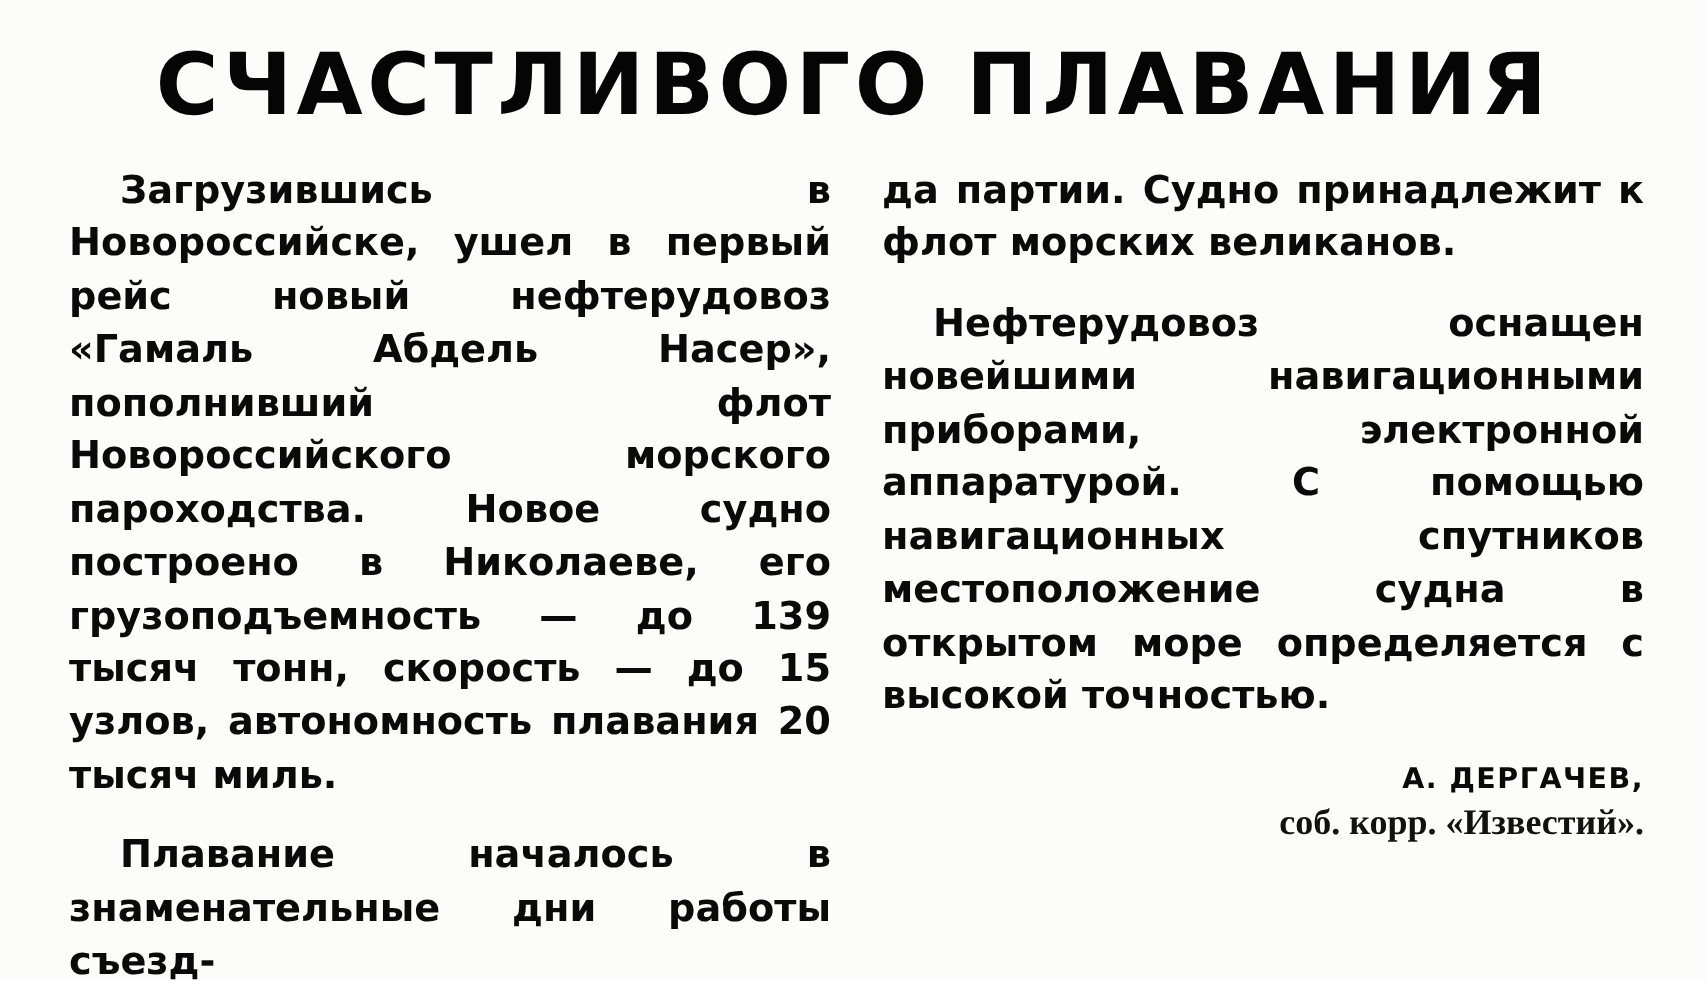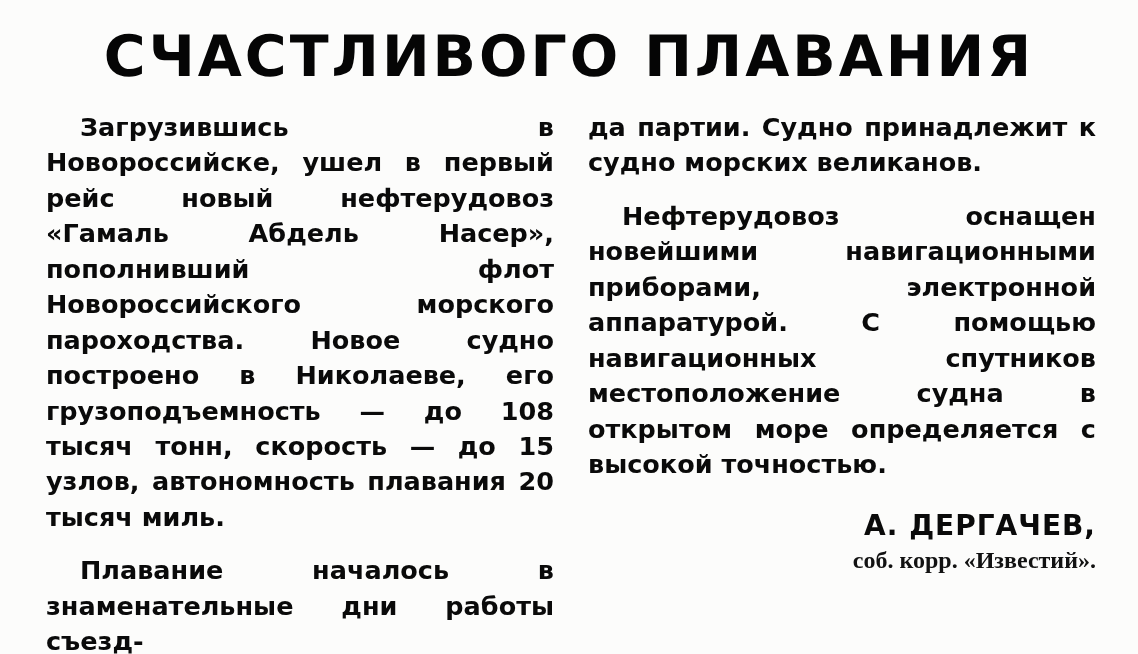--- a/index.html
+++ b/index.html
@@ -117,7 +117,7 @@
     <div class="columns">
 
       <div class="col">
-        <p class="indent">Загрузившись в Новороссийске, ушел в первый рейс новый нефтерудовоз «Гамаль Абдель Насер», пополнивший флот Новороссийского морского пароходства. Новое судно построено в Николаеве, его грузоподъемность — до 108 тысяч тонн, скорость — до 15 узлов, автономность плавания 20 тысяч миль.</p>
+        <p class="indent">Загрузившись в Новороссийске, ушел в первый рейс новый нефтерудовоз «Гамаль Абдель Насер», пополнивший флот Новороссийского морского пароходства. Новое судно построено в Николаеве, его грузоподъемность — до 139 тысяч тонн, скорость — до 15 узлов, автономность плавания 20 тысяч миль.</p>
         <p class="indent">Плавание началось в знаменательные дни работы съезд-</p>
       </div>
 

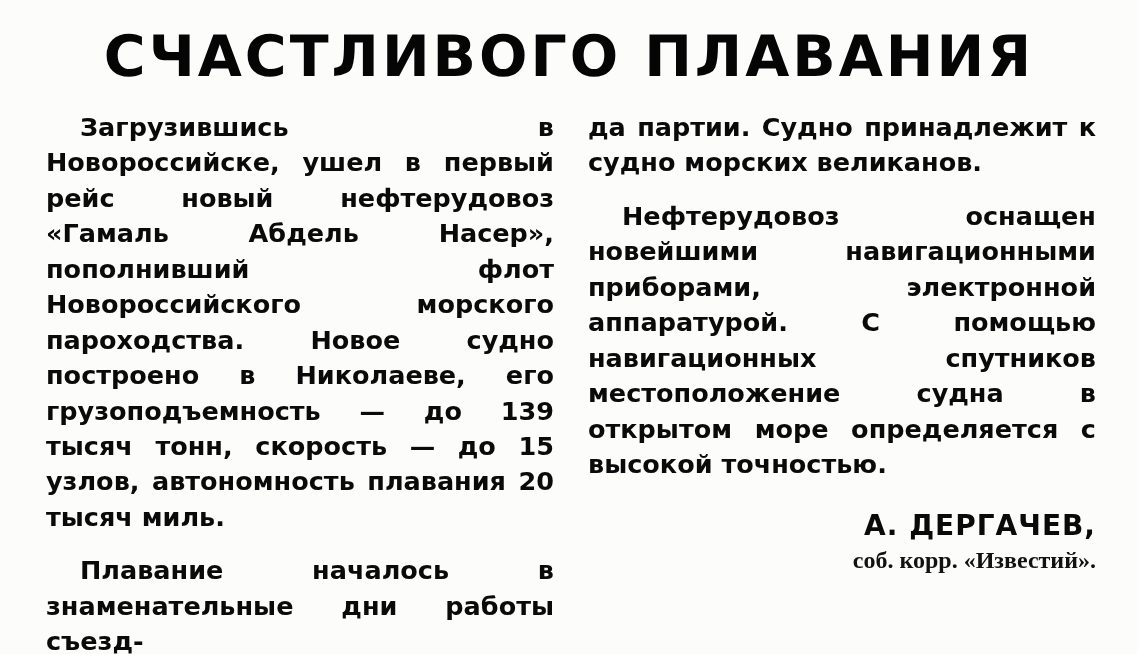--- a/index.html
+++ b/index.html
@@ -122,7 +122,7 @@
       </div>
 
       <div class="col">
-        <p>да партии. Судно принадлежит к судно морских великанов.</p>
+        <p>да партии. Судно принадлежит к флот морских великанов.</p>
         <p class="indent">Нефтерудовоз оснащен новейшими навигационными приборами, электронной аппаратурой. С помощью навигационных спутников местоположение судна в открытом море определяется с высокой точностью.</p>
 
         <div class="signature">

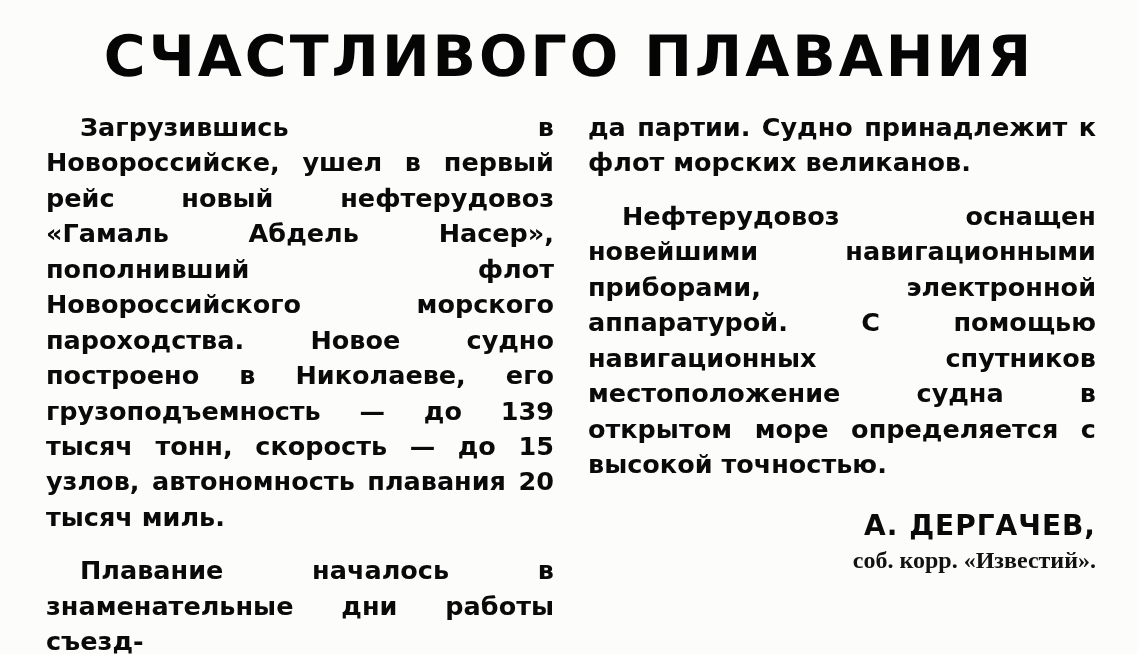--- a/index.html
+++ b/index.html
@@ -80,7 +80,7 @@
   }
   .sig-author {
     font-weight: 700;
-    font-size: 28px;
+    font-size: 19px;
     letter-spacing: 1px;
     line-height: 1.25;
     color: #0a0a0a;

